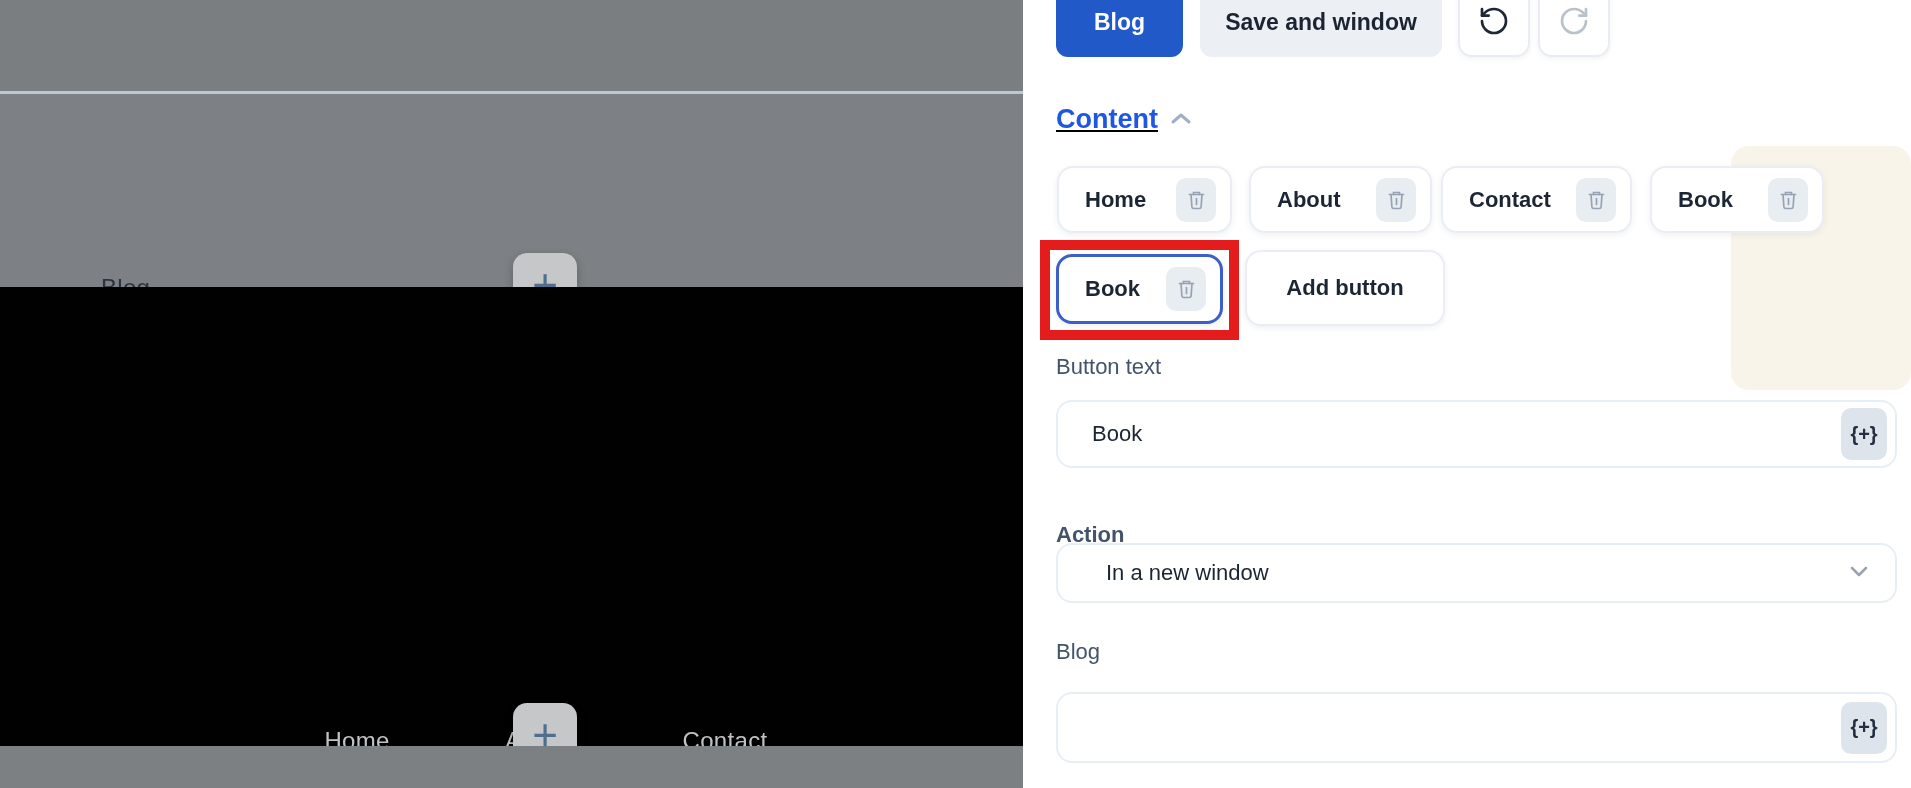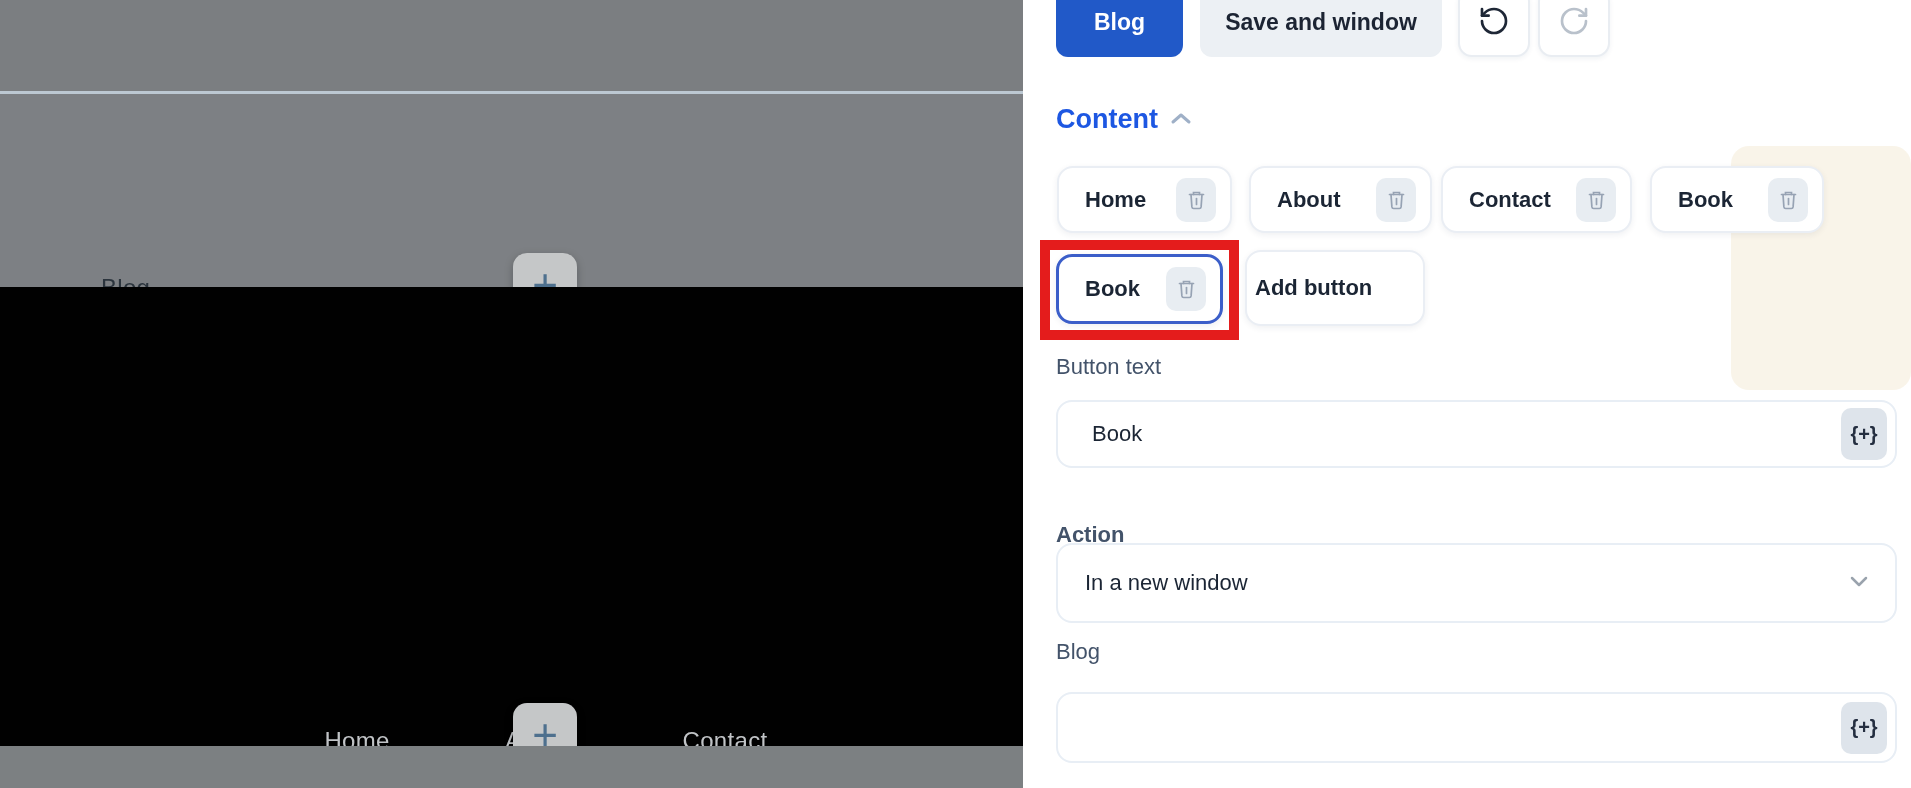--- a/index.html
+++ b/index.html
@@ -40,7 +40,7 @@
     border:2px solid #e9edf2; box-shadow:0 2px 5px rgba(23,43,77,.06); }
   .undo-btn { left:1458px; } .redo-btn { left:1538px; }
 
-  .section-heading { left:1056px; top:104px; display:flex; align-items:center; gap:12px; cursor:pointer; }
+  .section-heading { left:1056px; top:104px; display:flex; align-items:center; gap:12px; cursor:pointer;text-decoration:underline; }
   .section-heading .txt { color:#1d57e2; font-size:27px; font-weight:700; }
 
   .chip { background:#ffffff; border:2px solid #eaeef4; border-radius:16px;

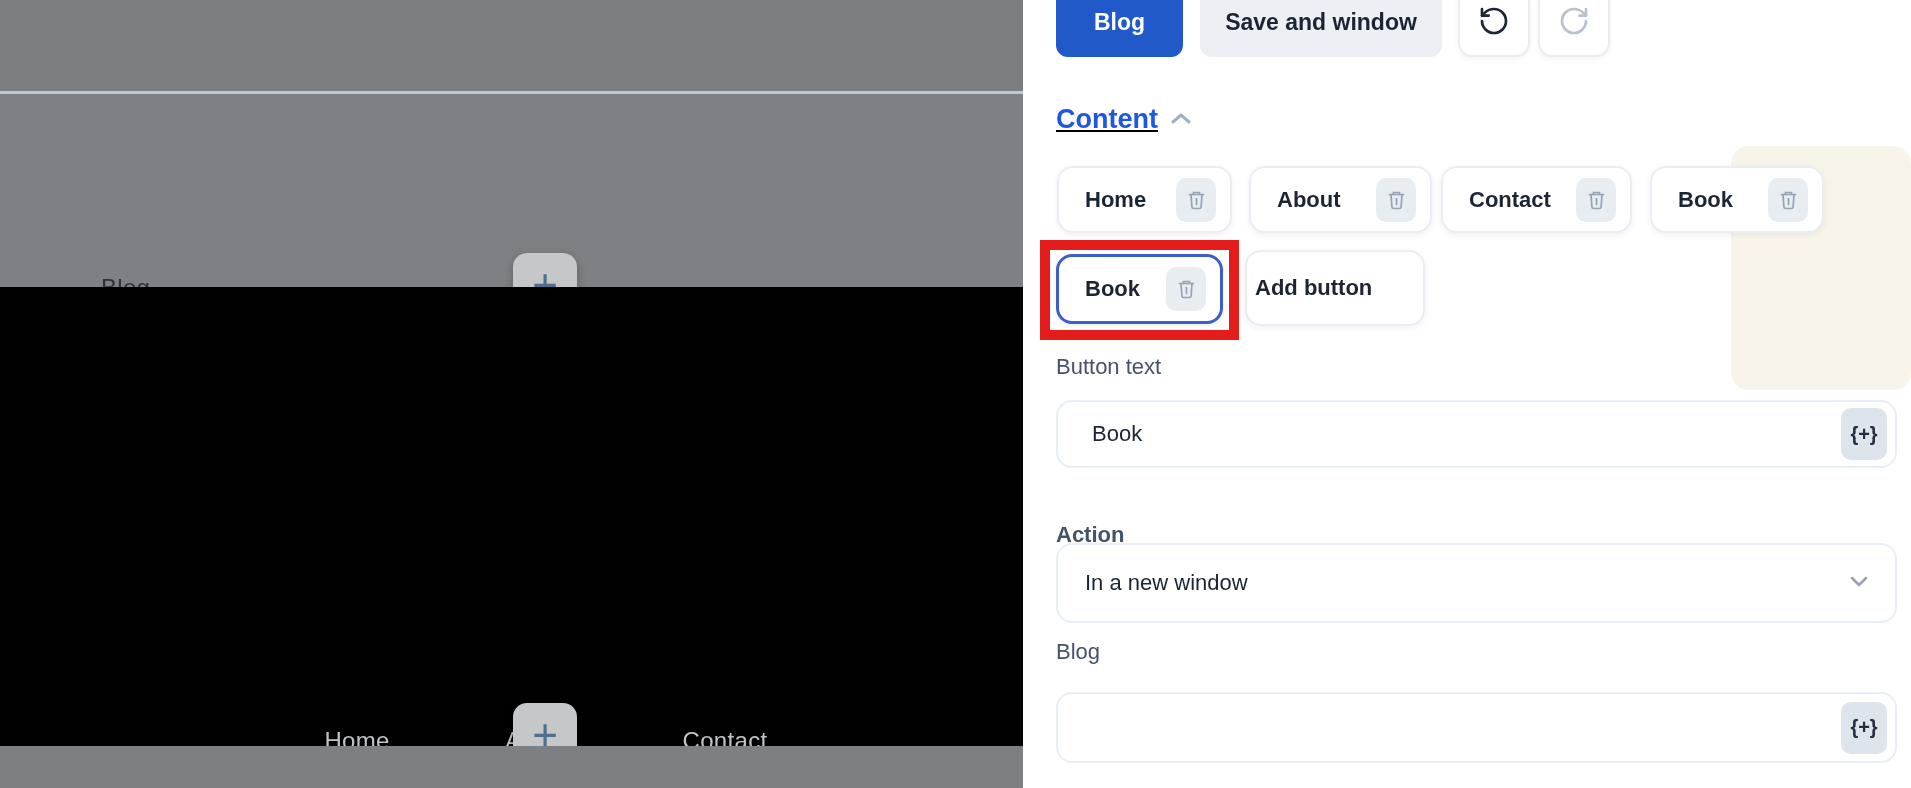--- a/index.html
+++ b/index.html
@@ -56,7 +56,7 @@
   .chip-contact { left:1441px; top:166px; width:191px; height:67px; }
   .chip-book1   { left:1650px; top:166px; width:174px; height:67px; }
   .chip-book2   { left:1056px; top:254px; width:167px; height:70px; border:3px solid #3b5ec9; }
-  .chip-add     { left:1245px; top:250px; width:180px; height:76px; justify-content:flex-start; padding:0 8px; }
+  .chip-add     { left:1245px; top:250px; width:200px; height:76px; justify-content:center; padding:0 8px; }
   .chip-add .lbl { font-weight:700; margin:0; }
   .red-annotation { left:1040px; top:240px; width:199px; height:100px; border:10px solid #e41c1c; z-index:5; pointer-events:none; }
 

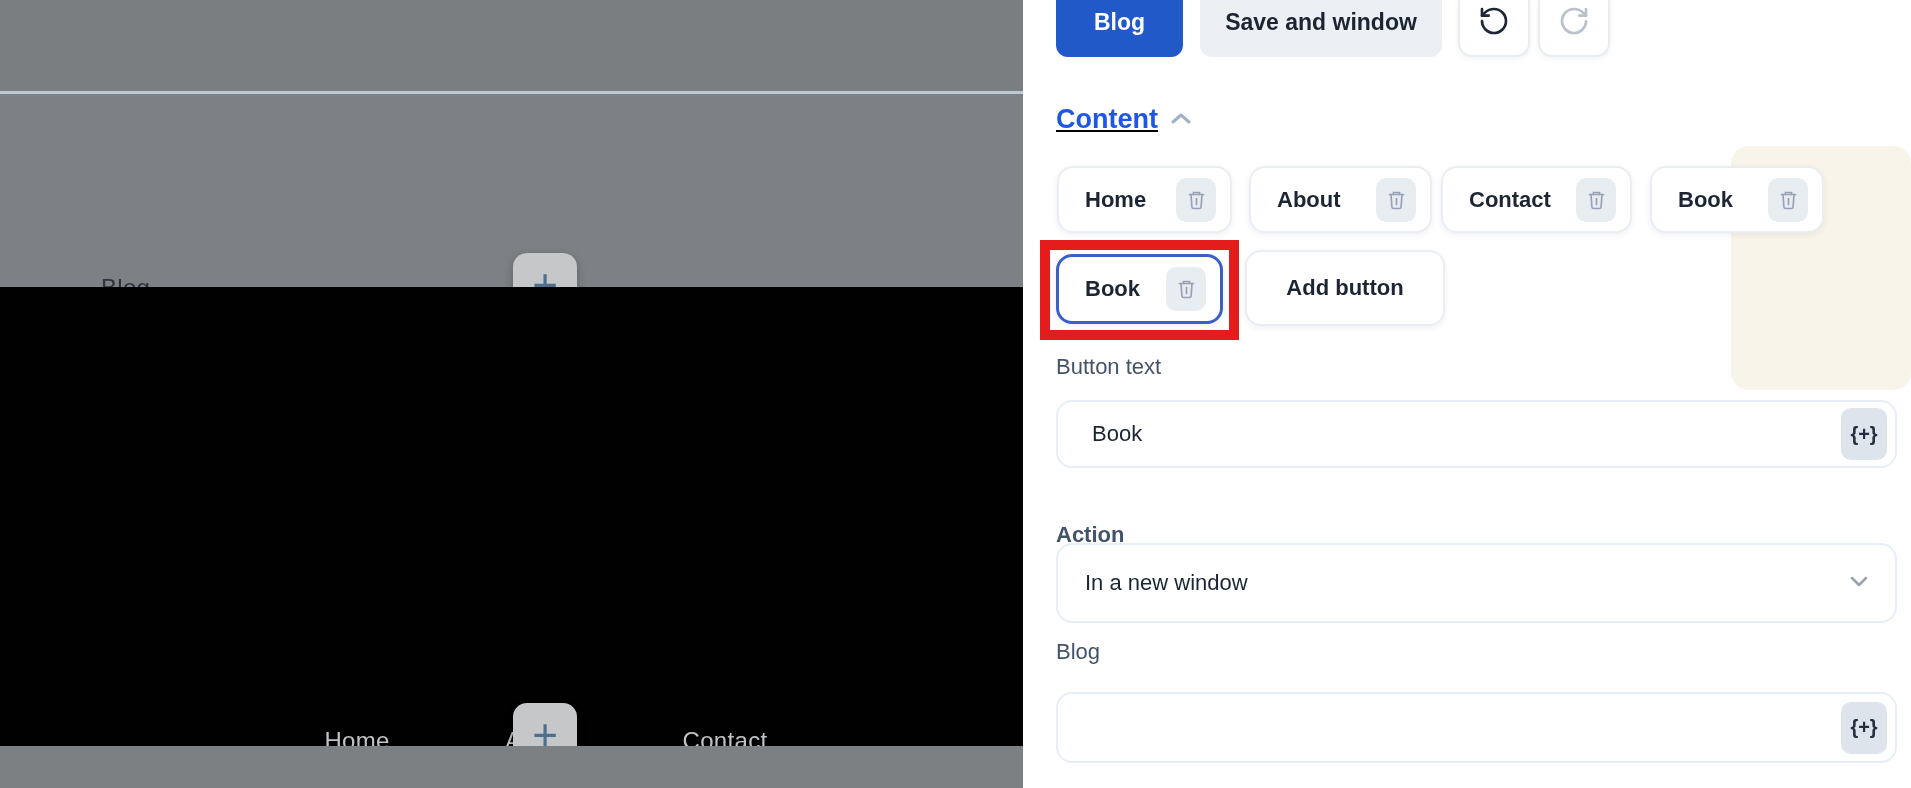--- a/index.html
+++ b/index.html
@@ -74,9 +74,9 @@
     display:flex; align-items:center; justify-content:center;
     font-size:20px; font-weight:700; color:#242e40; cursor:pointer; }
 
-  .select-wrap { left:1056px; top:543px; width:841px; height:80px; background:#ffffff;
+  .select-wrap { left:1056px; top:543px; width:841px; height:60px; background:#ffffff;
     border:2px solid #e8eef5; border-radius:16px; display:flex; align-items:center;
-    justify-content:space-between; padding:0 26px 0 27px; cursor:pointer; }
+    justify-content:space-between; padding:0 26px 0 48px; cursor:pointer; }
   .select-wrap .val { font-size:22px; color:#1b2534; }
 </style>
 </head>

